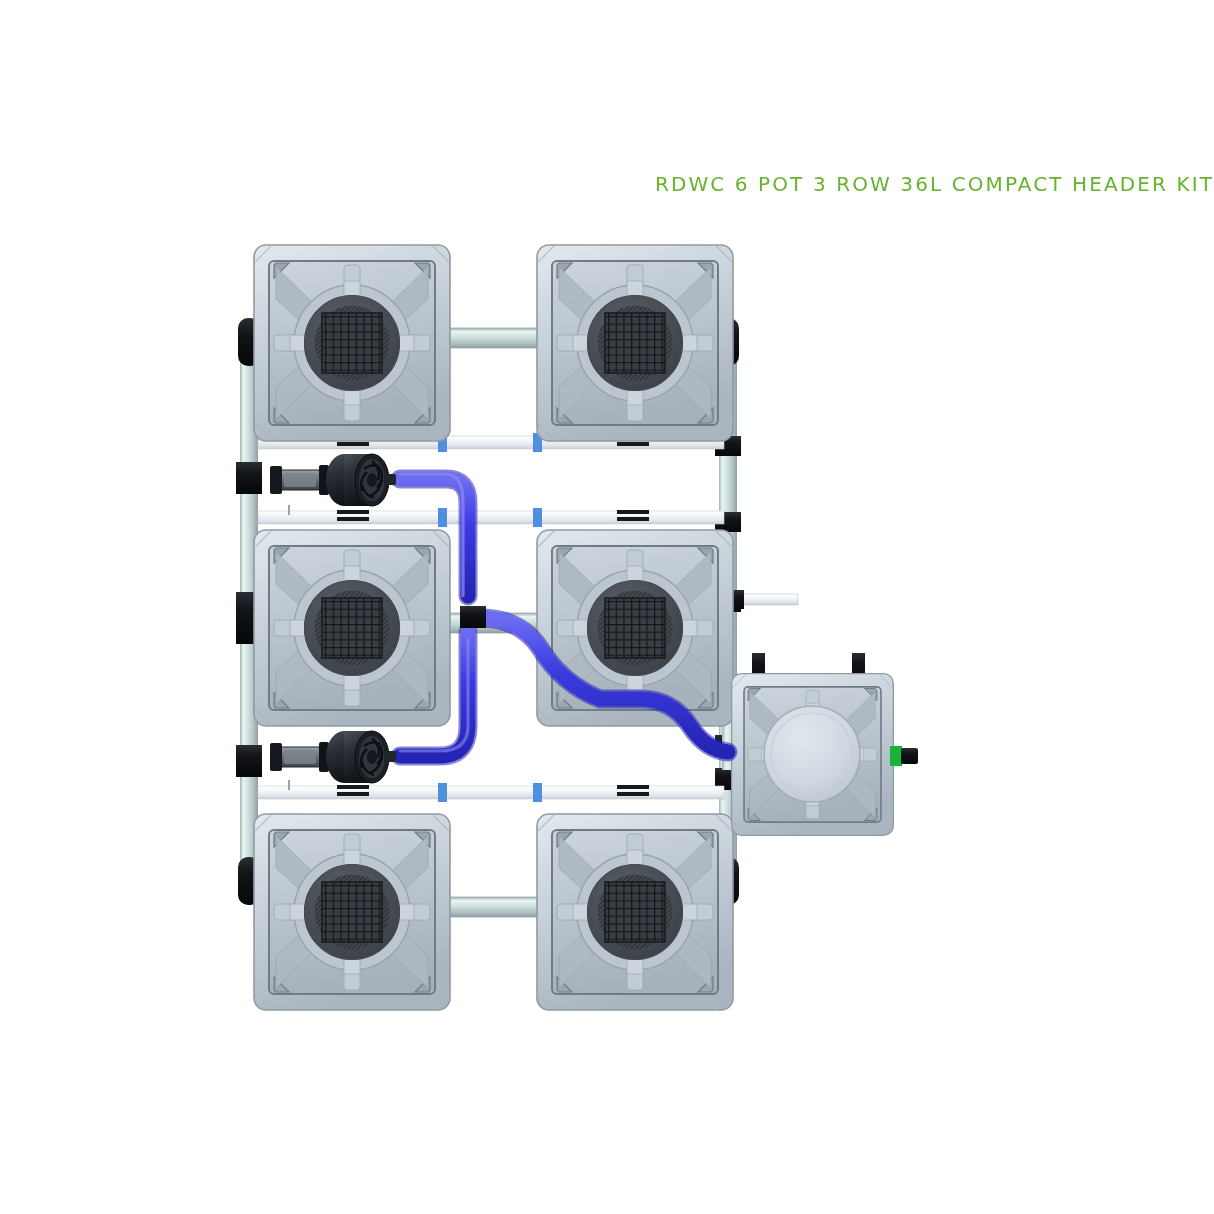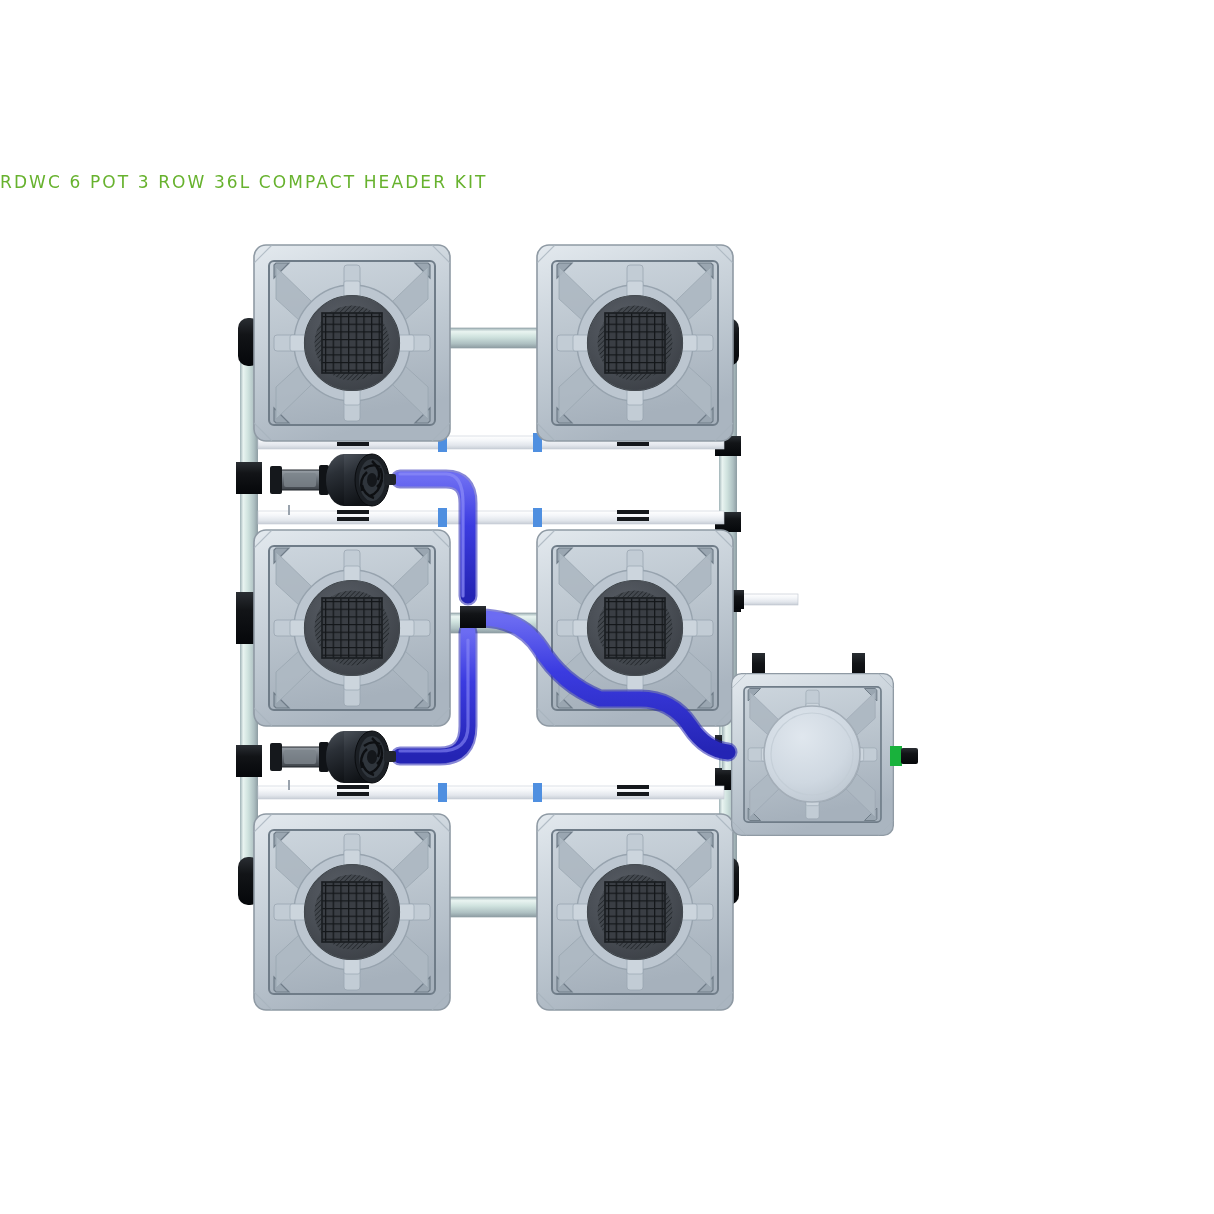--- a/index.html
+++ b/index.html
@@ -8,9 +8,9 @@
        font-family:"Liberation Sans",sans-serif;}
   #stage{position:relative;width:1214px;height:1214px;background:#fff;}
   #title{
-    position:absolute;top:172px;left:0;width:1214px;text-align:left;
+    position:absolute;top:172px;left:0;width:1214px;text-align:right;
     font-family:"DejaVu Sans",sans-serif;
-    font-size:17px;letter-spacing:2.1px;font-weight:400;
+    font-size:20px;letter-spacing:2.1px;font-weight:400;
     color:#67b22e;white-space:nowrap;
   }
   #diagram{position:absolute;top:0;left:0;}

